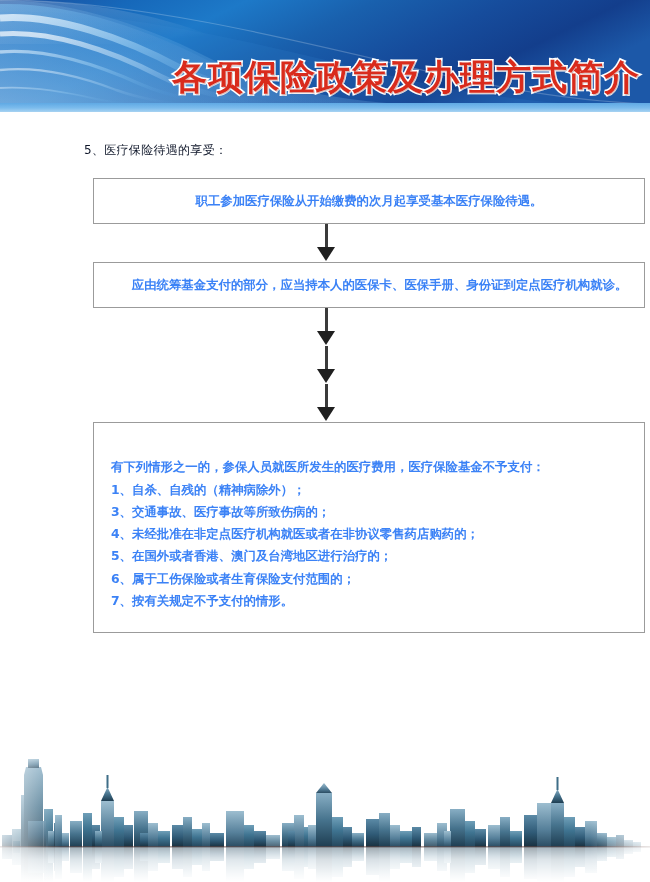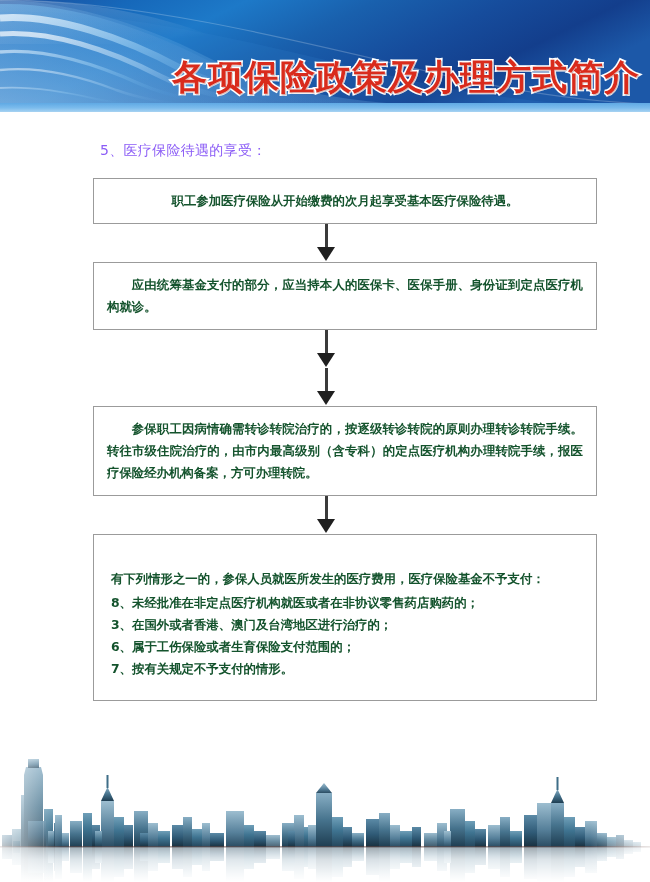--- a/index.html
+++ b/index.html
@@ -74,10 +74,10 @@
   
   #section-heading {
     position: absolute;
-    left: 100px;
+    left: 84px;
     top: 142px;
-    font-size: 14px;
-    color: #8b5cf6;
+    font-size: 12px;
+    color: #0f172a;
     font-family: "DejaVu Sans", "Liberation Sans", sans-serif;
     letter-spacing: 0.3px;
     white-space: nowrap;

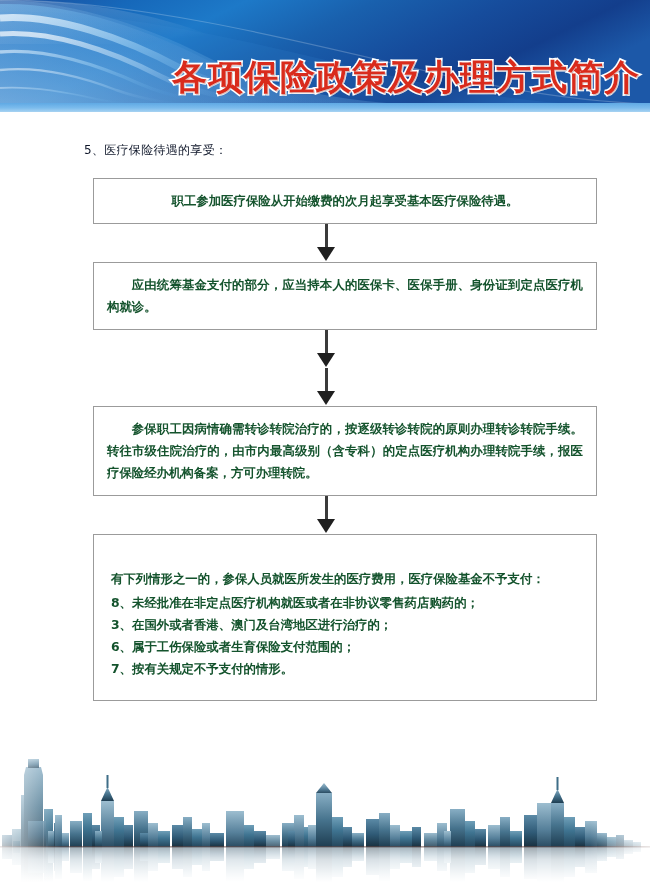--- a/index.html
+++ b/index.html
@@ -93,13 +93,13 @@
   .flow-box {
     position: relative;
     box-sizing: border-box;
-    width: 504px;
+    width: 552px;
     border: 1px solid #9b9b9b;
     background: #ffffff;
     padding: 11px 13px 11px 13px;
     font-size: 12.4px;
     line-height: 1.78;
-    color: #14532d;
+    color: #3b82f6;
     font-family: "DejaVu Sans", "Liberation Sans", sans-serif;
     font-weight: bold;
     text-align: justify;

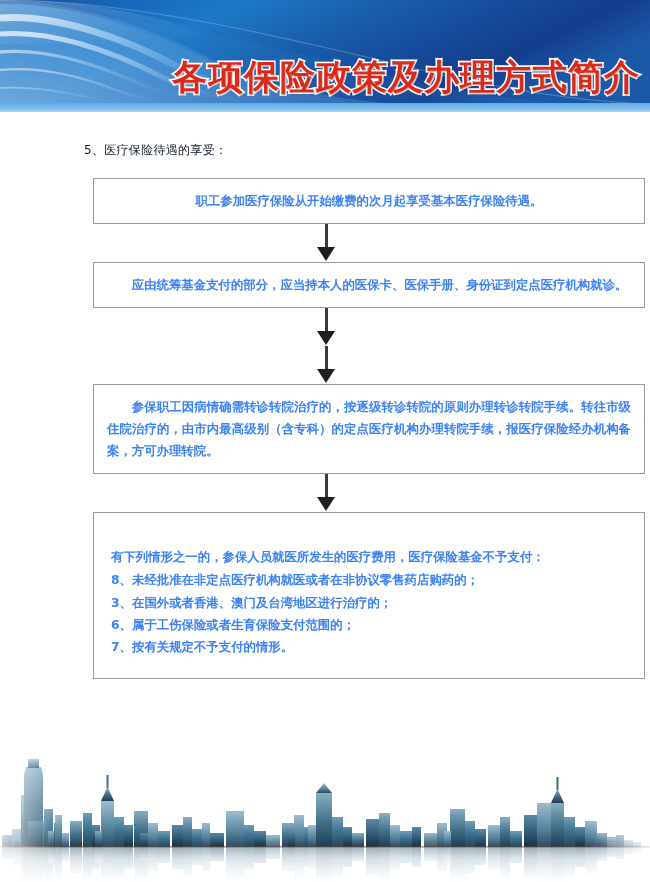--- a/index.html
+++ b/index.html
@@ -263,9 +263,6 @@
       <div class="head"></div>
     </div>
 
-    <div class="flow-box">
-      <p class="indent">参保职工因病情确需转诊转院治疗的，按逐级转诊转院的原则办理转诊转院手续。转往市级住院治疗的，由市内最高级别（含专科）的定点医疗机构办理转院手续，报医疗保险经办机构备案，方可办理转院。</p>
-    </div>
 
     <div class="connector">
       <div class="shaft"></div>

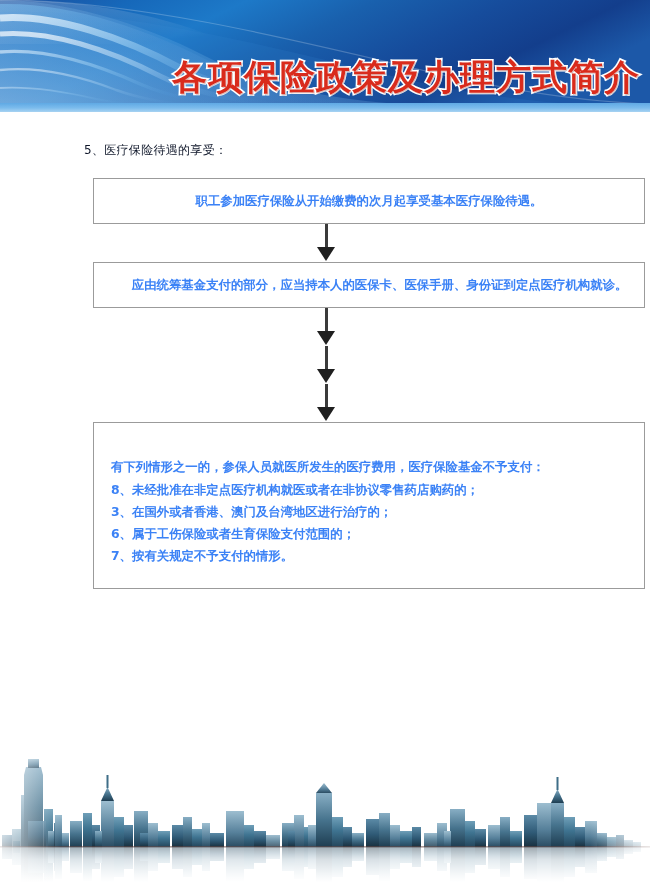--- a/index.html
+++ b/index.html
@@ -272,6 +272,7 @@
     <div class="flow-box list-box" style="padding:18px 13px 20px 17px;">
       <p class="lead">有下列情形之一的，参保人员就医所发生的医疗费用，医疗保险基金不予支付：</p>
       <ol>
+        <li>1、自杀、自残的（精神病除外）；</li>
         <li>8、未经批准在非定点医疗机构就医或者在非协议零售药店购药的；</li>
         <li>3、在国外或者香港、澳门及台湾地区进行治疗的；</li>
         <li>6、属于工伤保险或者生育保险支付范围的；</li>

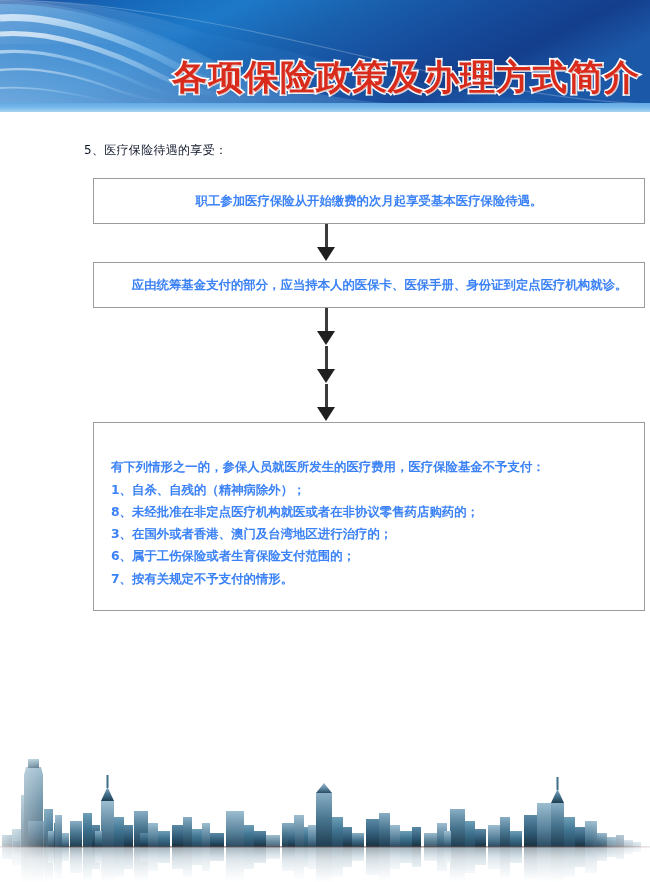--- a/index.html
+++ b/index.html
@@ -273,6 +273,7 @@
       <p class="lead">有下列情形之一的，参保人员就医所发生的医疗费用，医疗保险基金不予支付：</p>
       <ol>
         <li>1、自杀、自残的（精神病除外）；</li>
+        <li>3、交通事故、医疗事故等所致伤病的；</li>
         <li>8、未经批准在非定点医疗机构就医或者在非协议零售药店购药的；</li>
         <li>3、在国外或者香港、澳门及台湾地区进行治疗的；</li>
         <li>6、属于工伤保险或者生育保险支付范围的；</li>

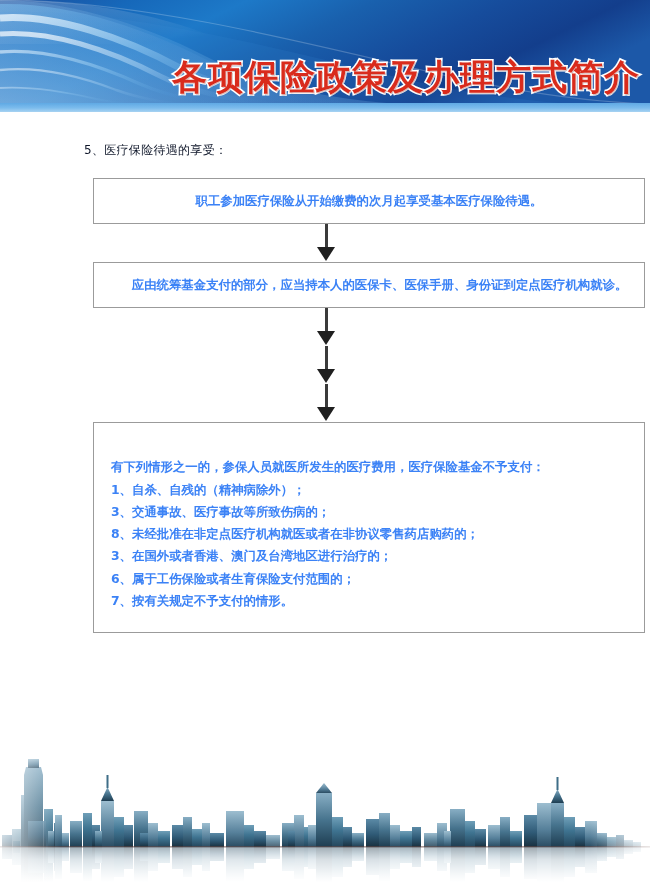--- a/index.html
+++ b/index.html
@@ -274,7 +274,7 @@
       <ol>
         <li>1、自杀、自残的（精神病除外）；</li>
         <li>3、交通事故、医疗事故等所致伤病的；</li>
-        <li>8、未经批准在非定点医疗机构就医或者在非协议零售药店购药的；</li>
+        <li>4、未经批准在非定点医疗机构就医或者在非协议零售药店购药的；</li>
         <li>3、在国外或者香港、澳门及台湾地区进行治疗的；</li>
         <li>6、属于工伤保险或者生育保险支付范围的；</li>
         <li>7、按有关规定不予支付的情形。</li>

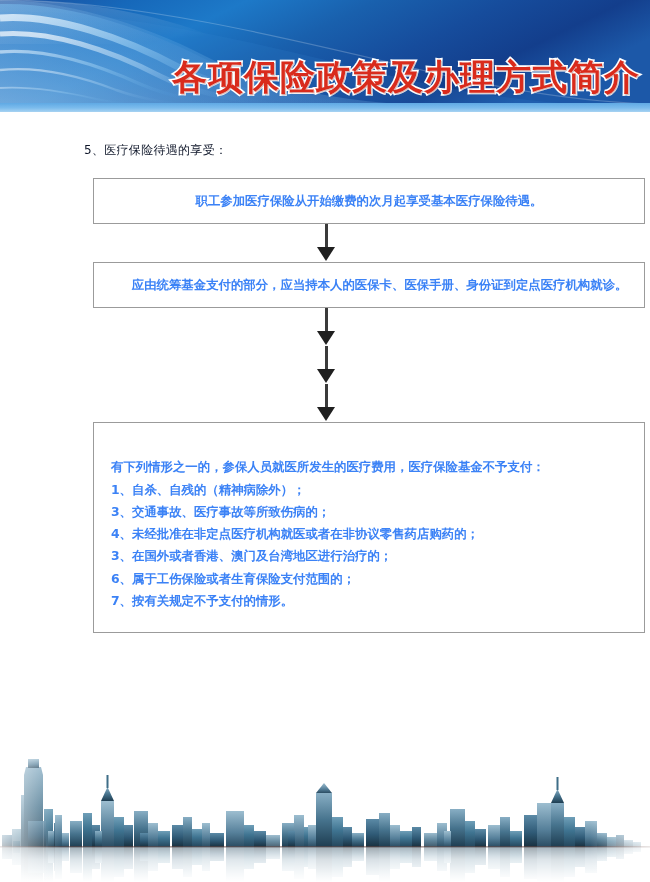--- a/index.html
+++ b/index.html
@@ -275,7 +275,7 @@
         <li>1、自杀、自残的（精神病除外）；</li>
         <li>3、交通事故、医疗事故等所致伤病的；</li>
         <li>4、未经批准在非定点医疗机构就医或者在非协议零售药店购药的；</li>
-        <li>3、在国外或者香港、澳门及台湾地区进行治疗的；</li>
+        <li>5、在国外或者香港、澳门及台湾地区进行治疗的；</li>
         <li>6、属于工伤保险或者生育保险支付范围的；</li>
         <li>7、按有关规定不予支付的情形。</li>
       </ol>

